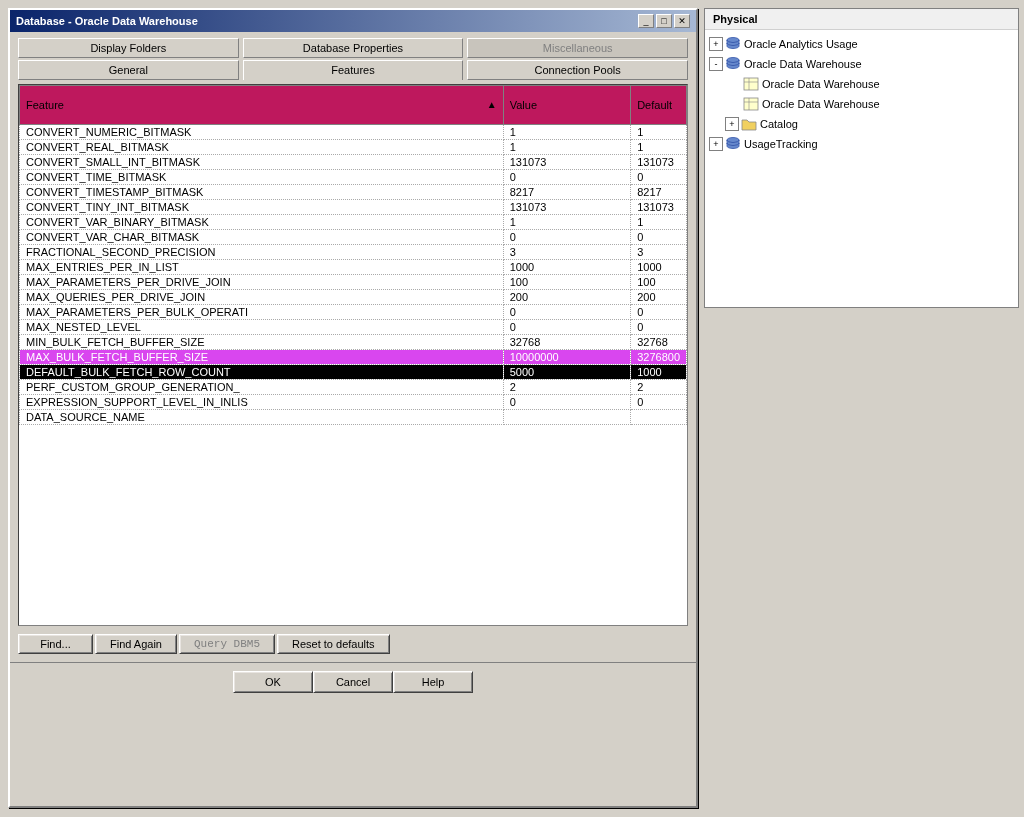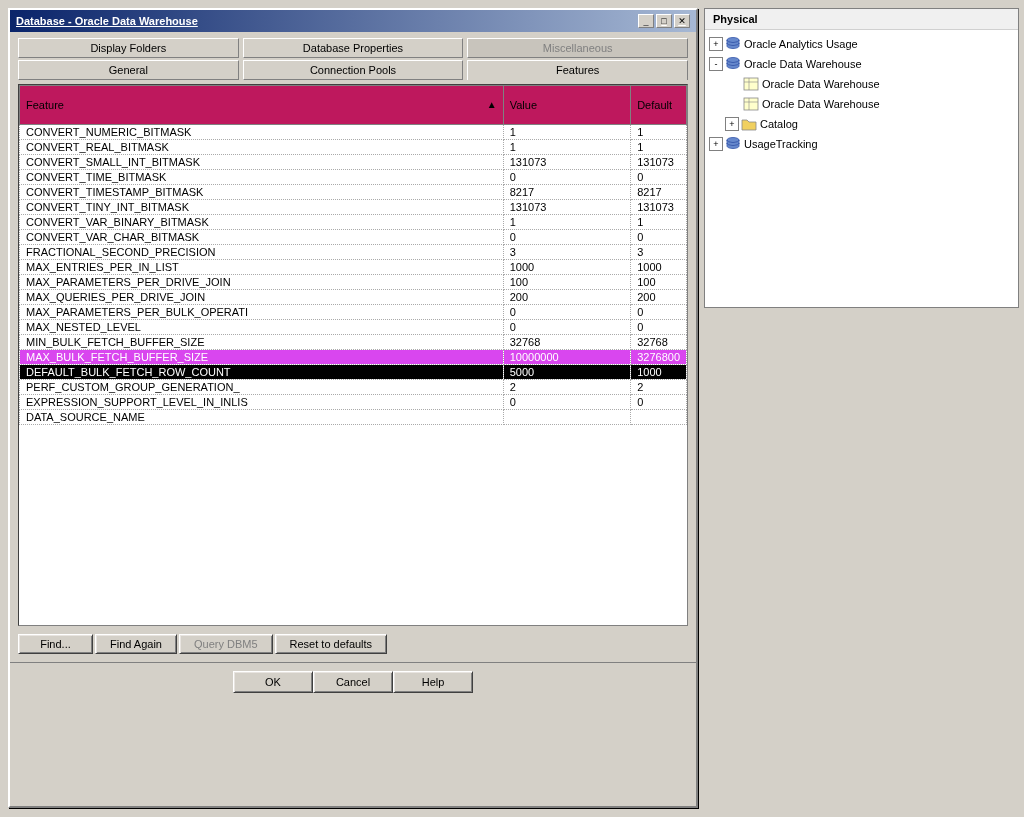--- a/index.html
+++ b/index.html
@@ -35,7 +35,6 @@
       justify-content: space-between;
       align-items: center;
       height: 22px;
-      text-decoration: underline;
     }
 
     .dialog-titlebar-title {

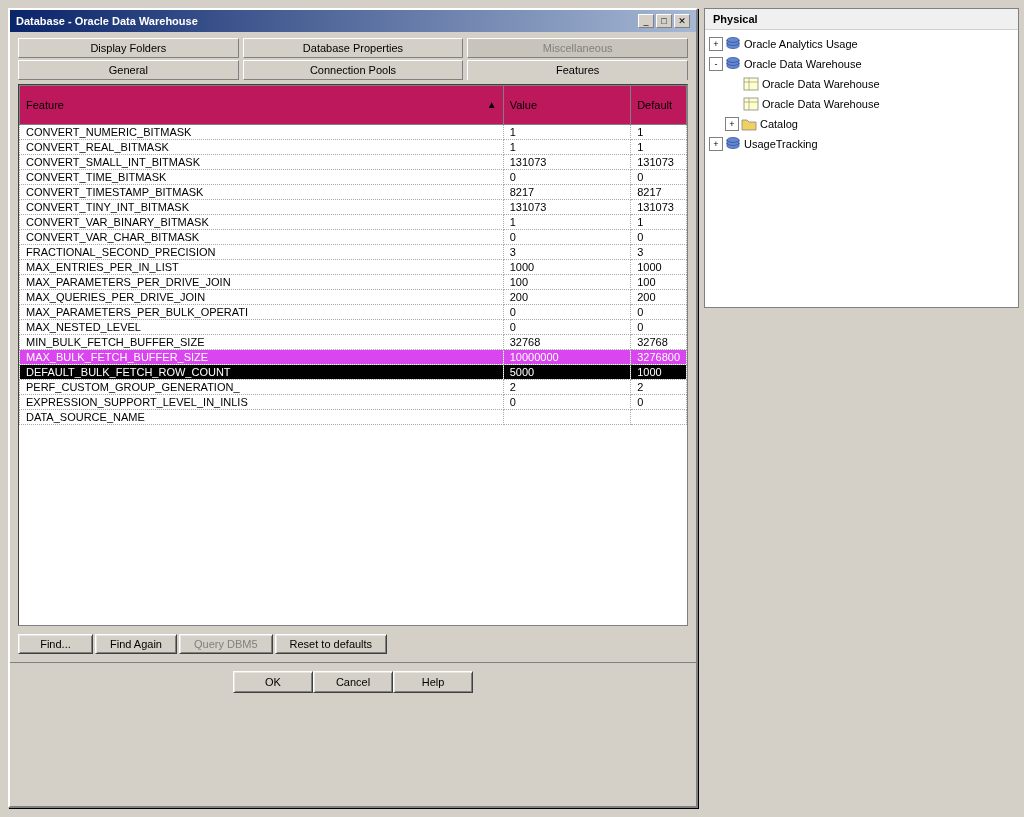--- a/index.html
+++ b/index.html
@@ -280,8 +280,8 @@
     <button class="tab-btn">Database Properties</button>
     <button class="tab-btn inactive">Miscellaneous</button>
     <button class="tab-btn">General</button>
+    <button class="tab-btn active">Features</button>
     <button class="tab-btn">Connection Pools</button>
-    <button class="tab-btn active">Features</button>
   </div>
 
   <div class="dialog-content">

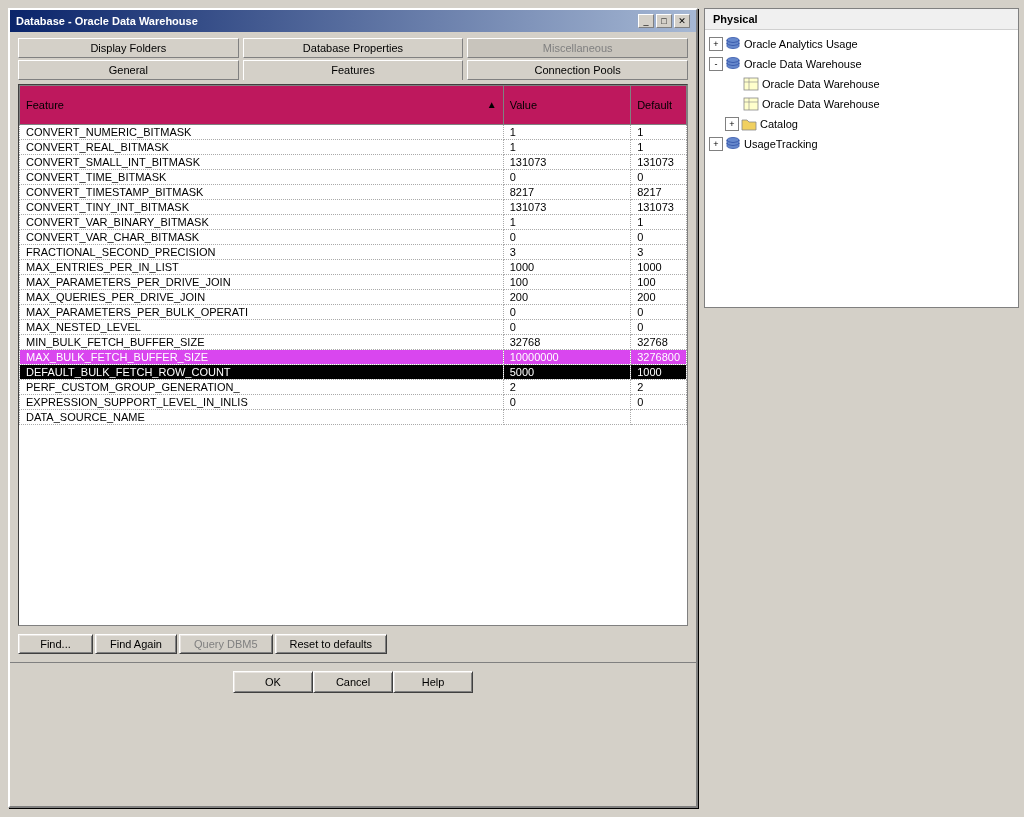--- a/index.html
+++ b/index.html
@@ -173,6 +173,7 @@
 
     .win-btn:disabled {
       color: #808080;
+      font-family: Liberation Mono, monospace;
     }
 
     .dialog-ok-cancel {

